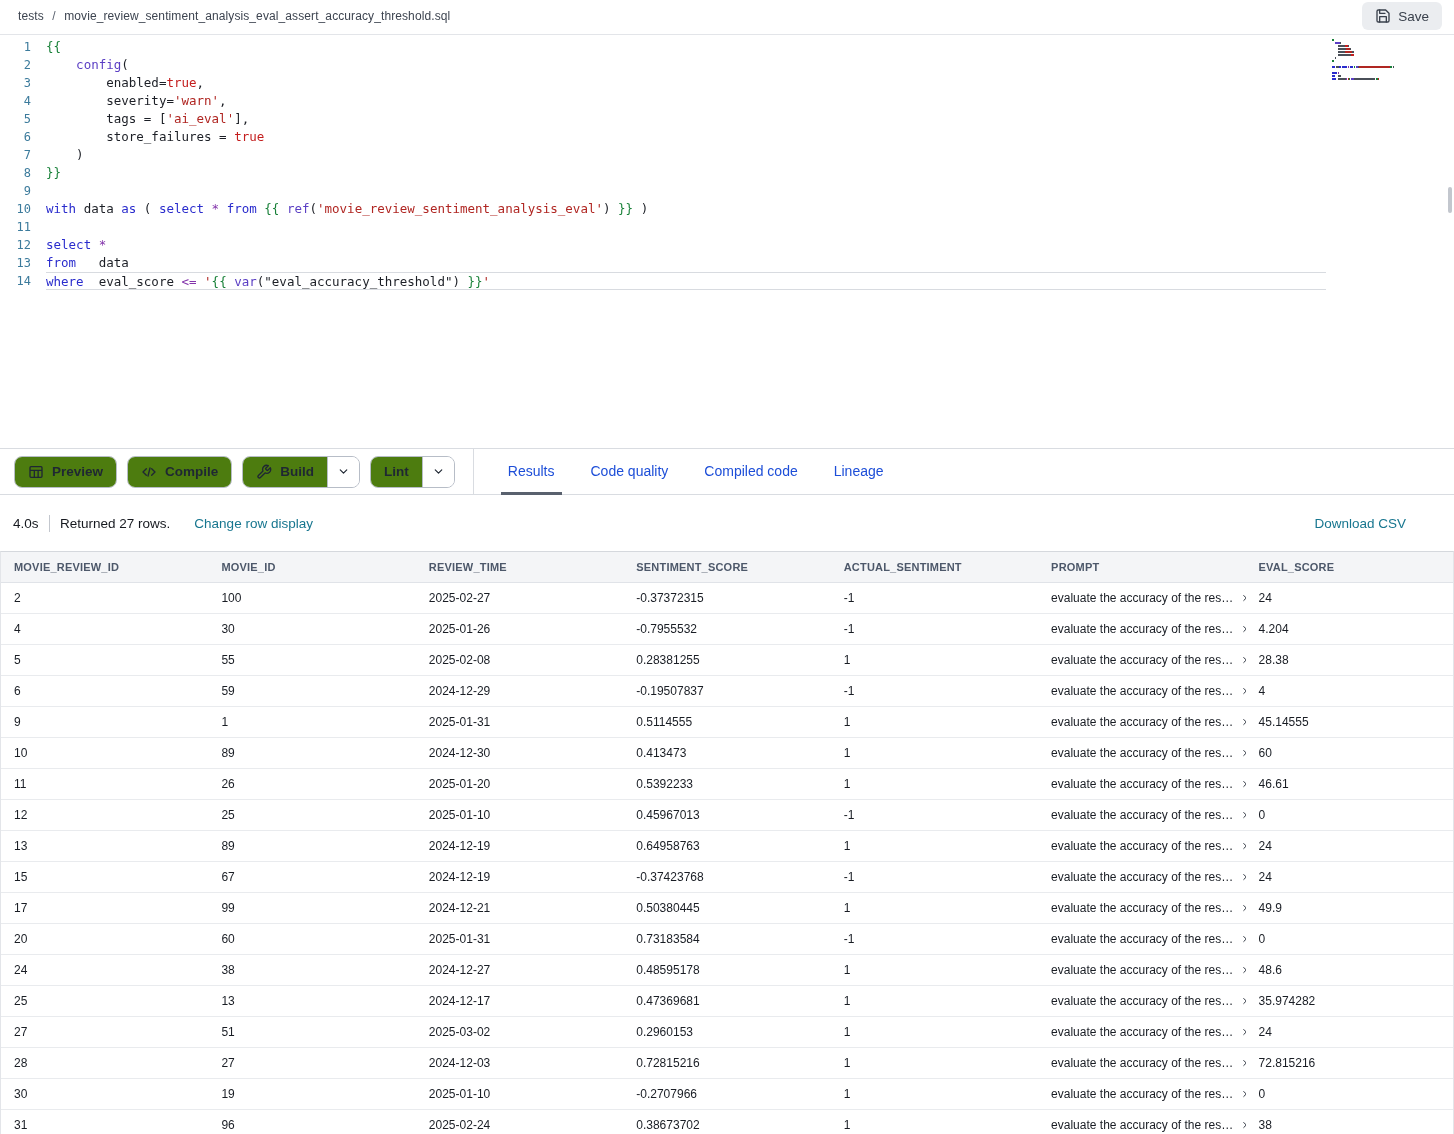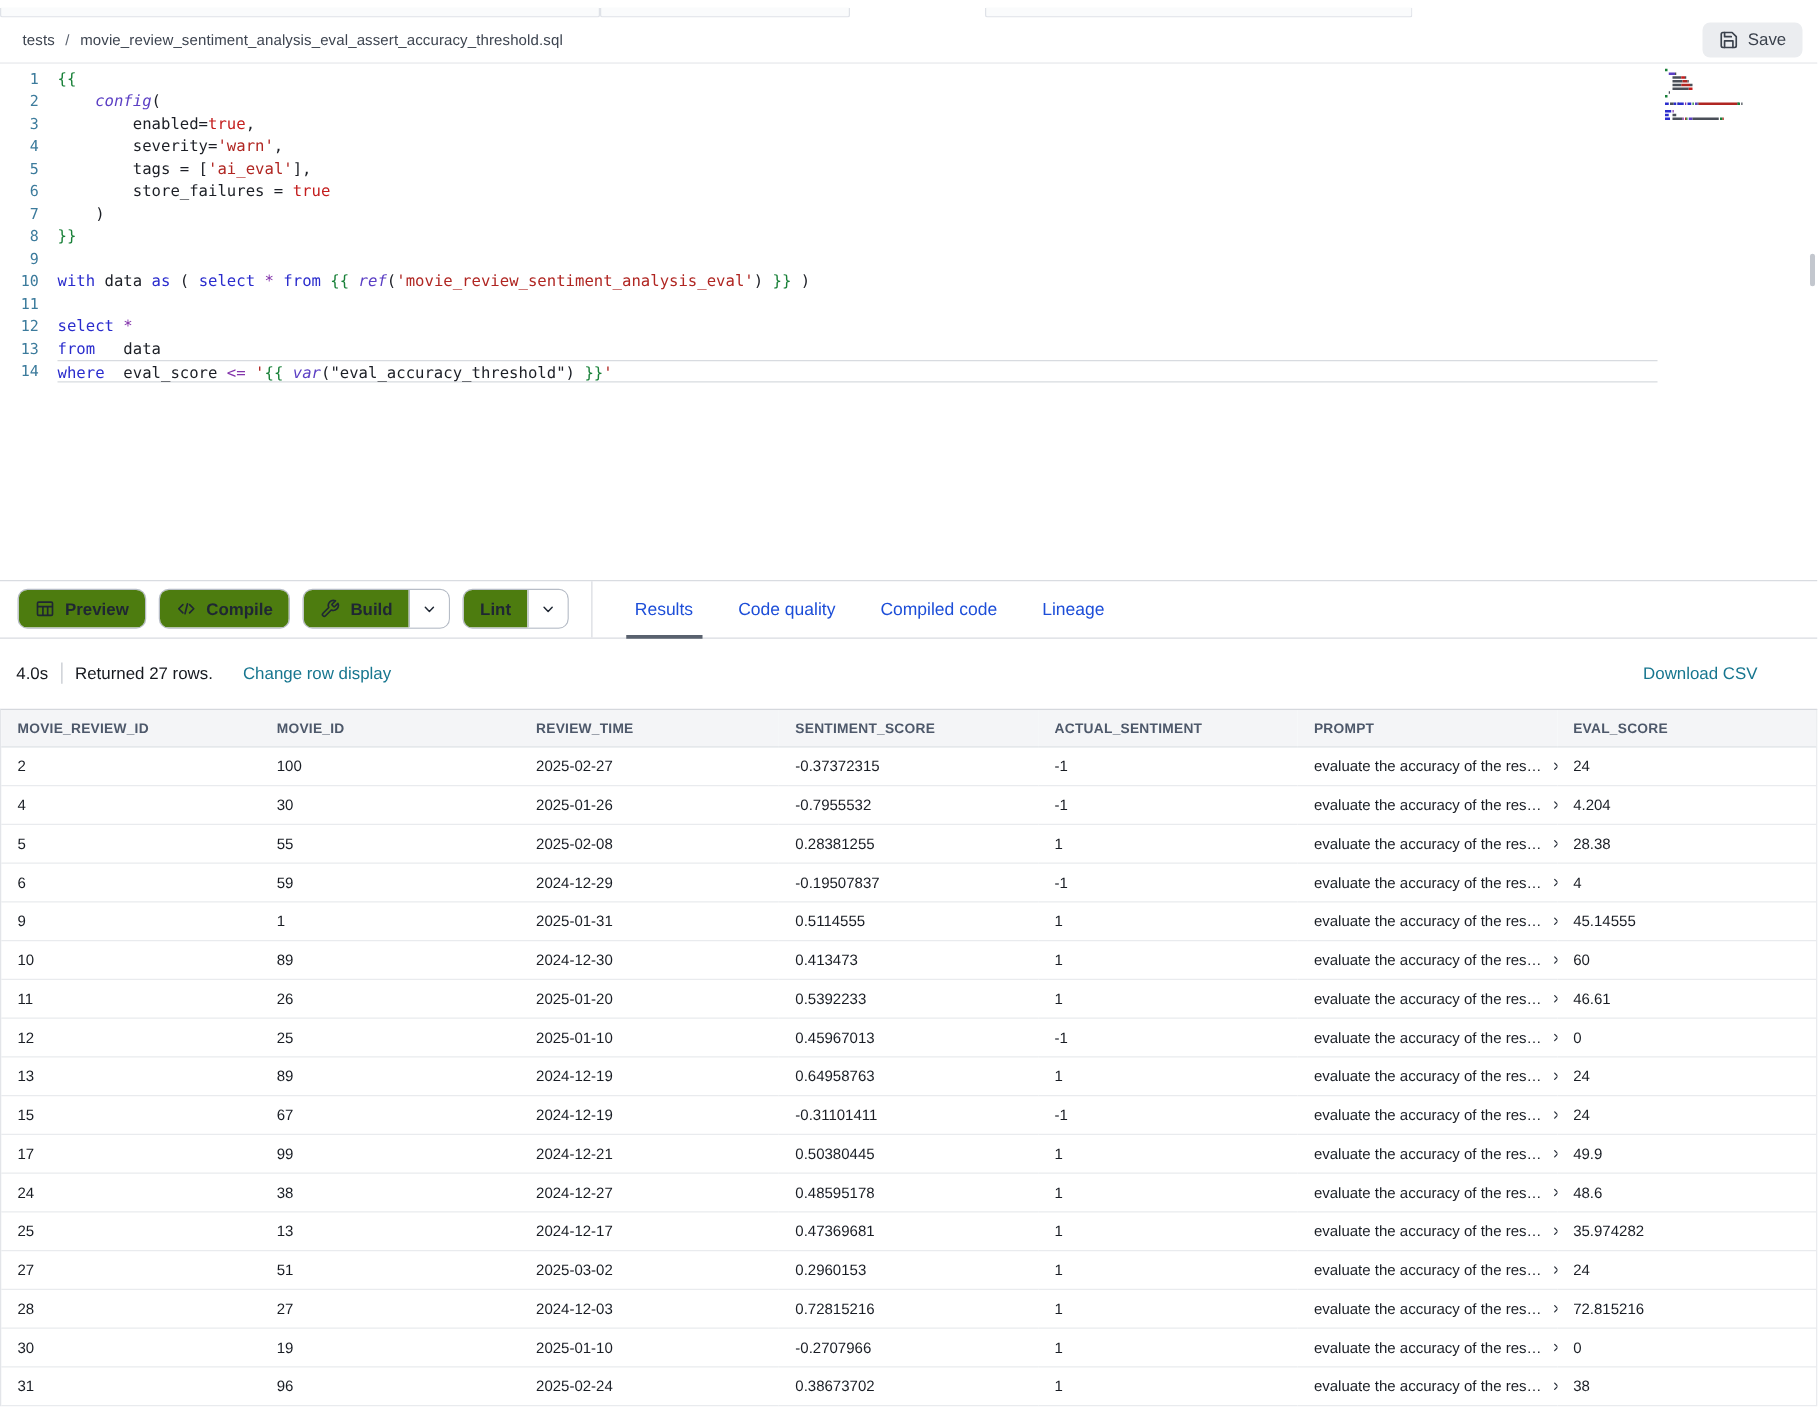--- a/index.html
+++ b/index.html
@@ -37,7 +37,7 @@
   .code-content{color:var(--plain);}
   .code-line.active .code-content{width:1280px;border-top:1px solid #d8dbe0;
     border-bottom:1px solid #d8dbe0;}
-  .tok-kw{color:var(--kw);} .tok-fn{color:var(--kw2);font-style:italic;}
+  .tok-kw{color:var(--kw);} .tok-fn{color:var(--kw2);}
   .tok-str{color:var(--str);} .tok-atom{color:var(--atom);}
   .tok-brace{color:var(--brace);} .tok-op{color:var(--op);}
 

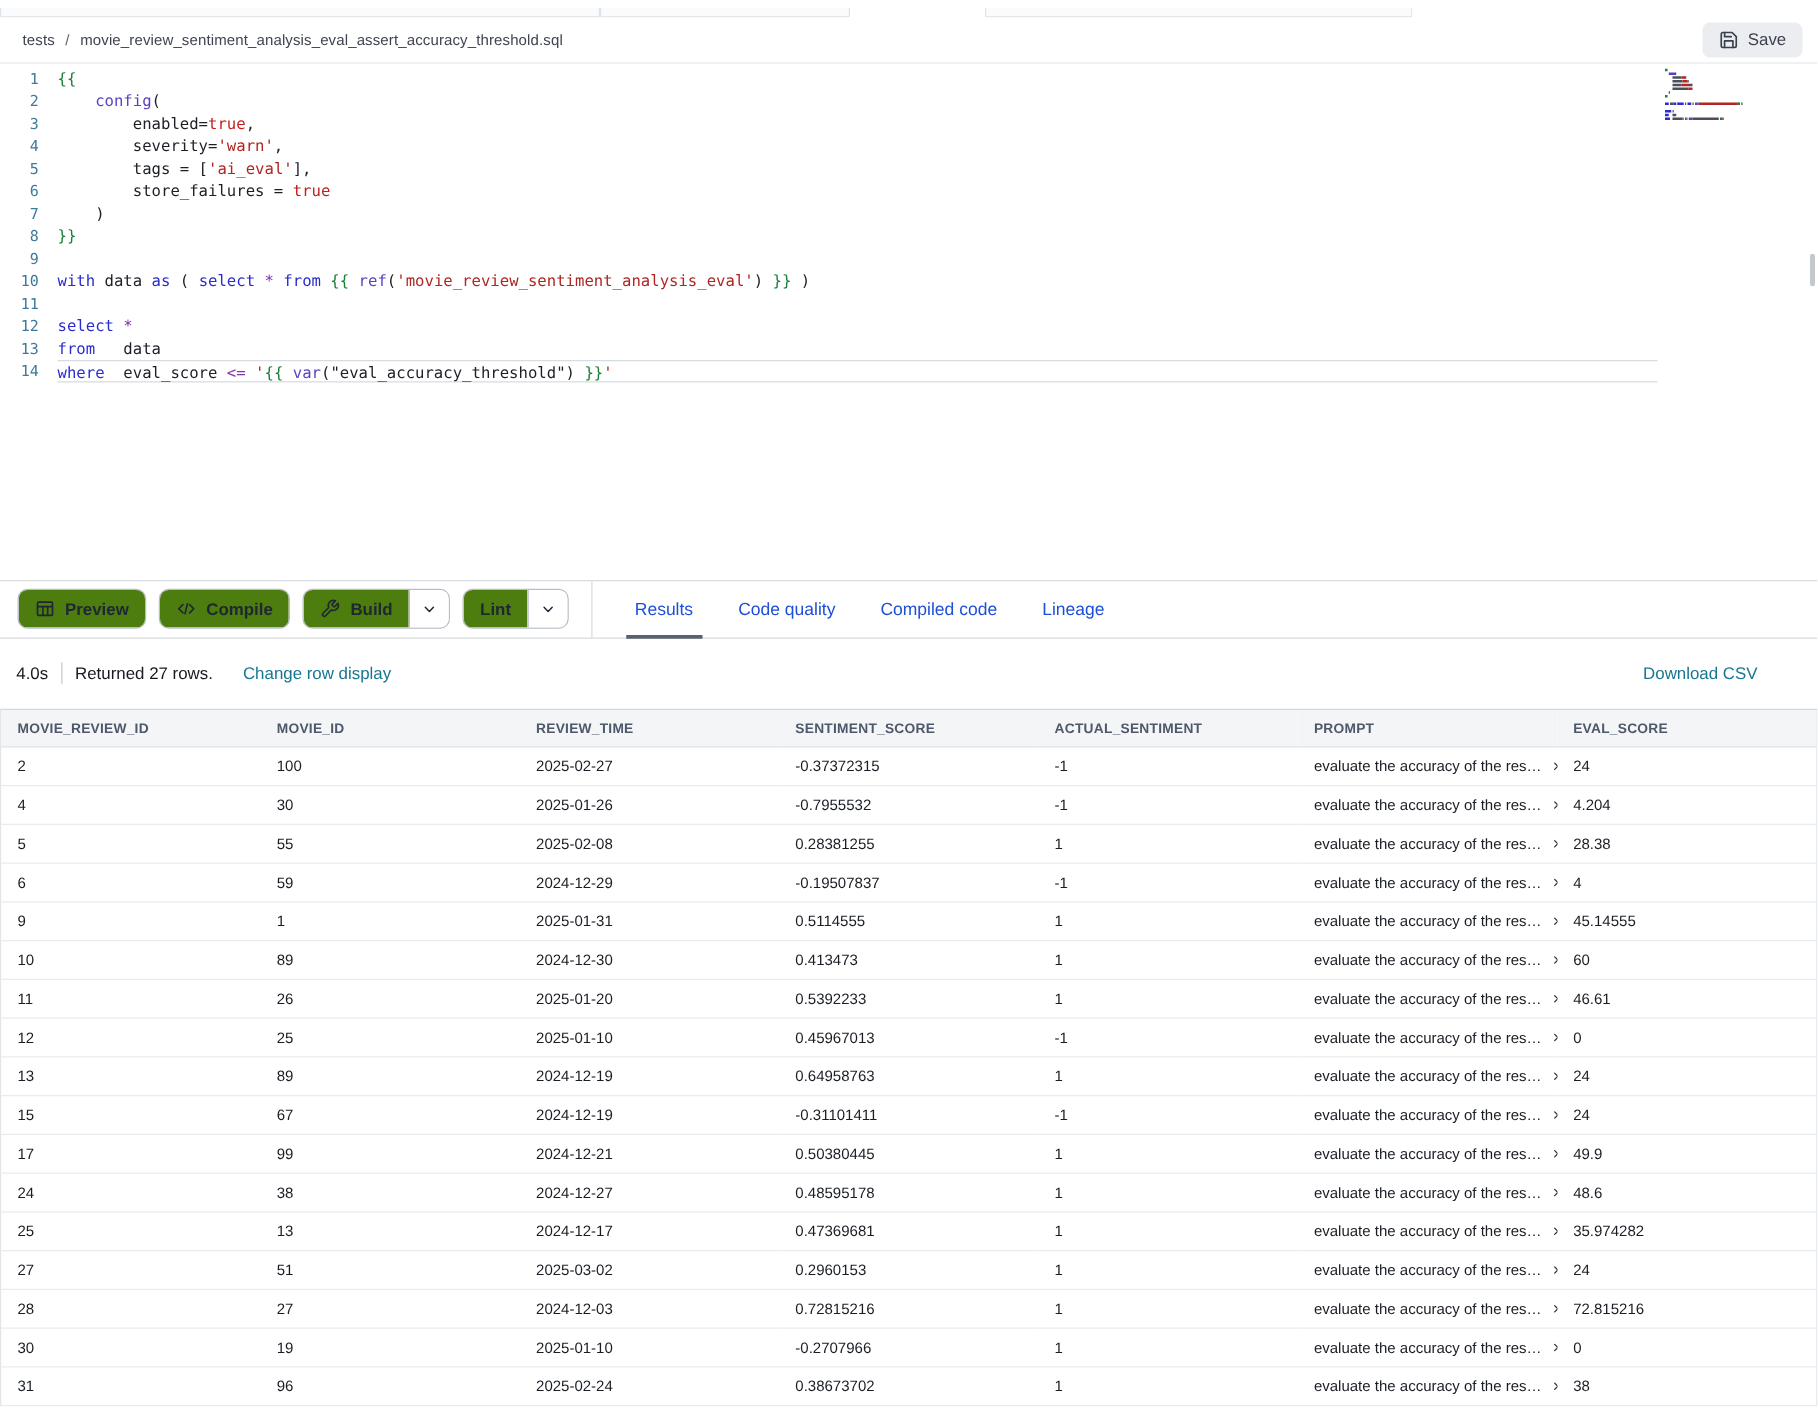--- a/index.html
+++ b/index.html
@@ -411,7 +411,7 @@
             <td>15</td>
             <td>67</td>
             <td>2024-12-19</td>
-            <td>-0.31101411</td>
+            <td>-0.37423768</td>
             <td>-1</td>
             <td>
               <div class="prompt-cell">

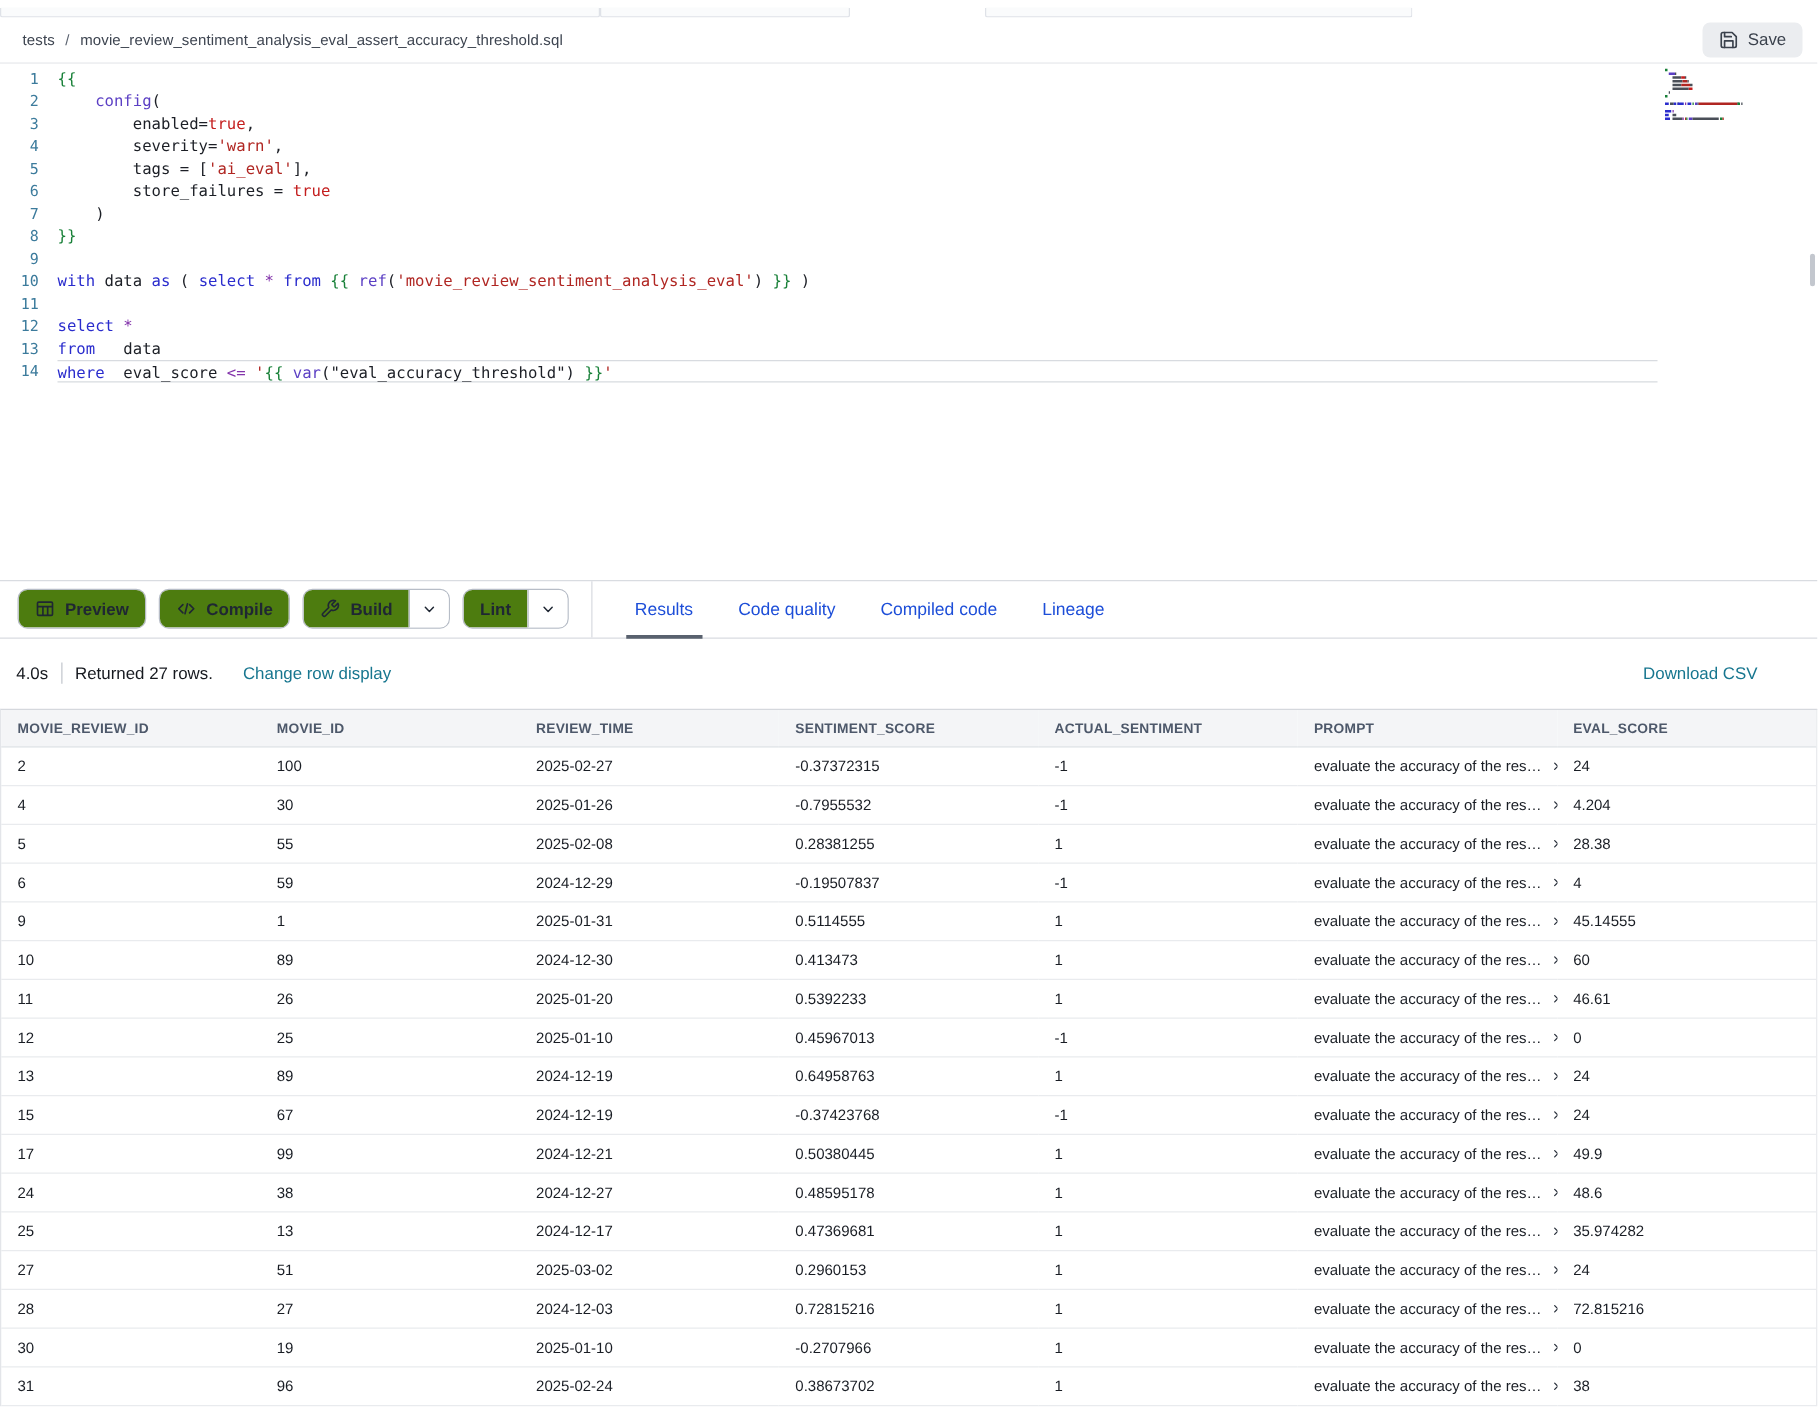--- a/index.html
+++ b/index.html
@@ -444,6 +444,24 @@
             <td>49.9</td>
           </tr>
           <tr>
+            <td>20</td>
+            <td>60</td>
+            <td>2025-01-31</td>
+            <td>0.73183584</td>
+            <td>-1</td>
+            <td>
+              <div class="prompt-cell">
+                <span class="prompt-text">evaluate the accuracy of the res…</span>
+                <span class="prompt-chevron">
+                  <svg viewBox="0 0 24 24" fill="none" stroke="currentColor" stroke-width="2.4" stroke-linecap="round" stroke-linejoin="round">
+                    <polyline points="9 18 15 12 9 6"></polyline>
+                  </svg>
+                </span>
+              </div>
+            </td>
+            <td>0</td>
+          </tr>
+          <tr>
             <td>24</td>
             <td>38</td>
             <td>2024-12-27</td>

